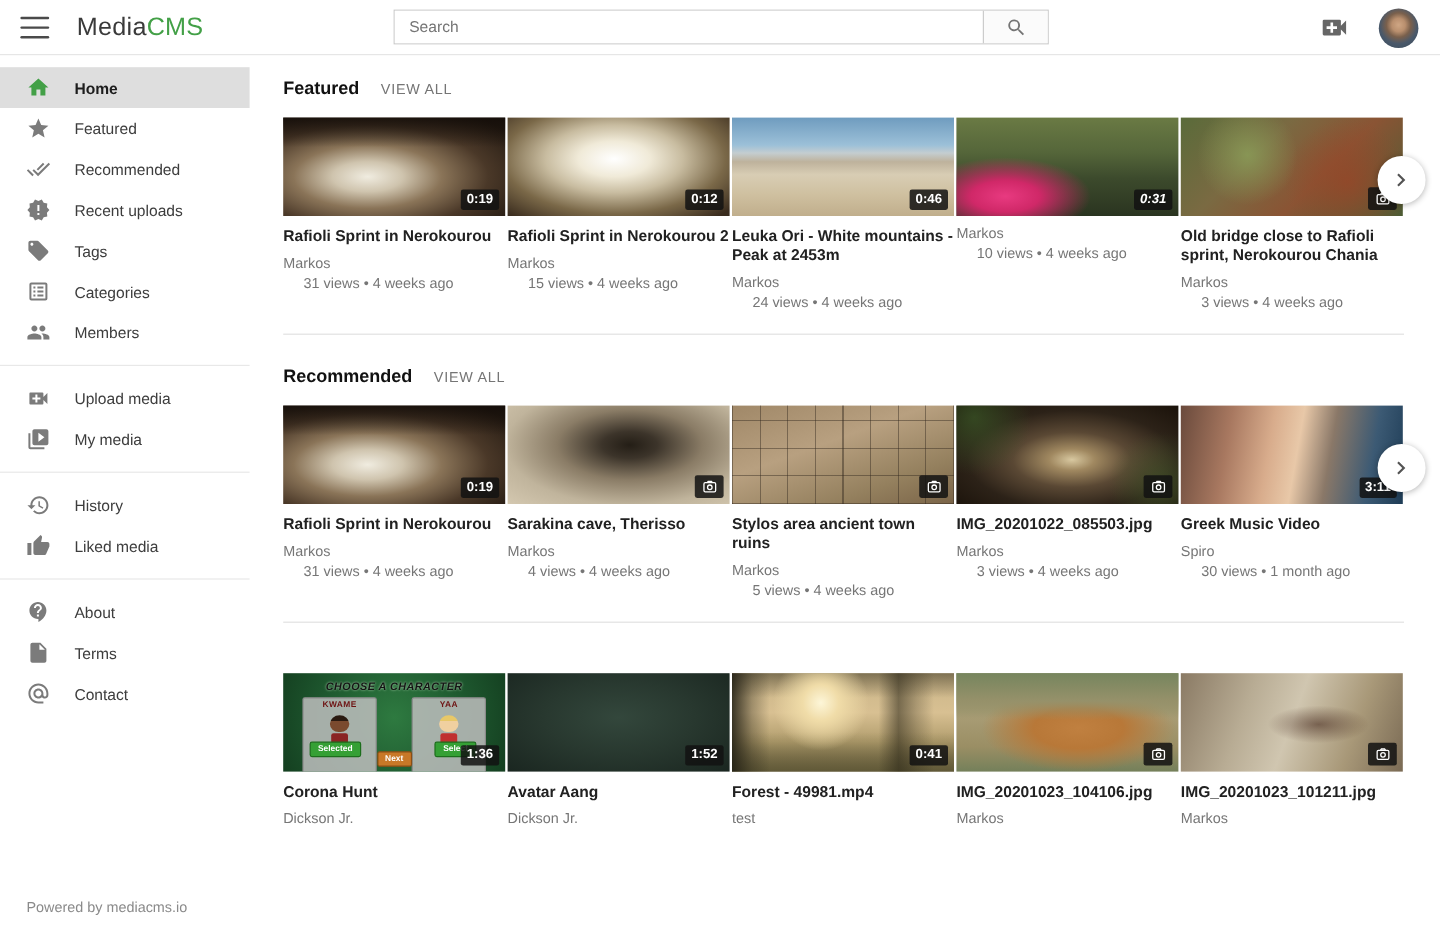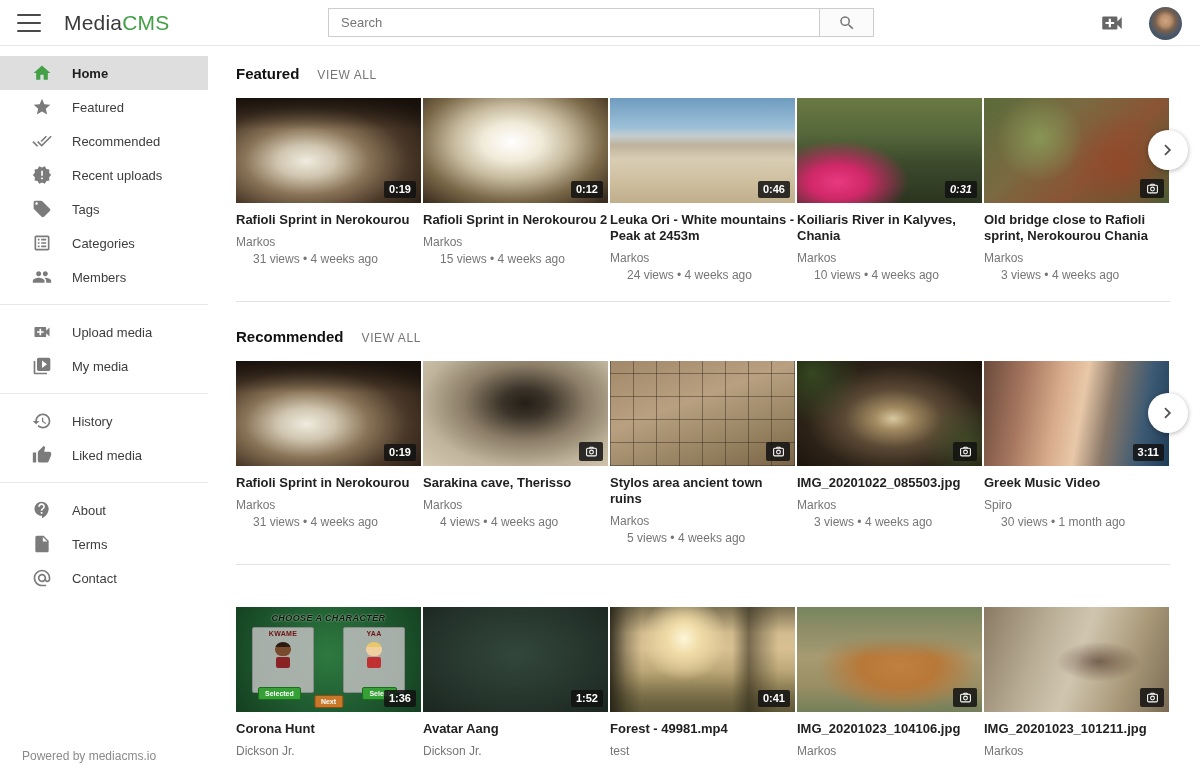--- a/index.html
+++ b/index.html
@@ -28,7 +28,7 @@
   .sidebar { position:relative; width:208px; flex:none; padding-top:10px; }
   .side-group { padding:0; }
   .side-divider { border-top:1px solid #e8e8e8; margin:10px 0; }
-  .side-item { display:flex; align-items:center; height:34px; padding-left:32px; cursor:pointer; }
+  .side-item { display:flex; align-items:center; height:34px; padding-left:22px; cursor:pointer; }
   .side-item.active { background:#dedede; }
   .side-item .ic { width:20px; height:20px; color:#7b7b7b; flex:none; }
   .side-item.active .ic { color:#43a047; }

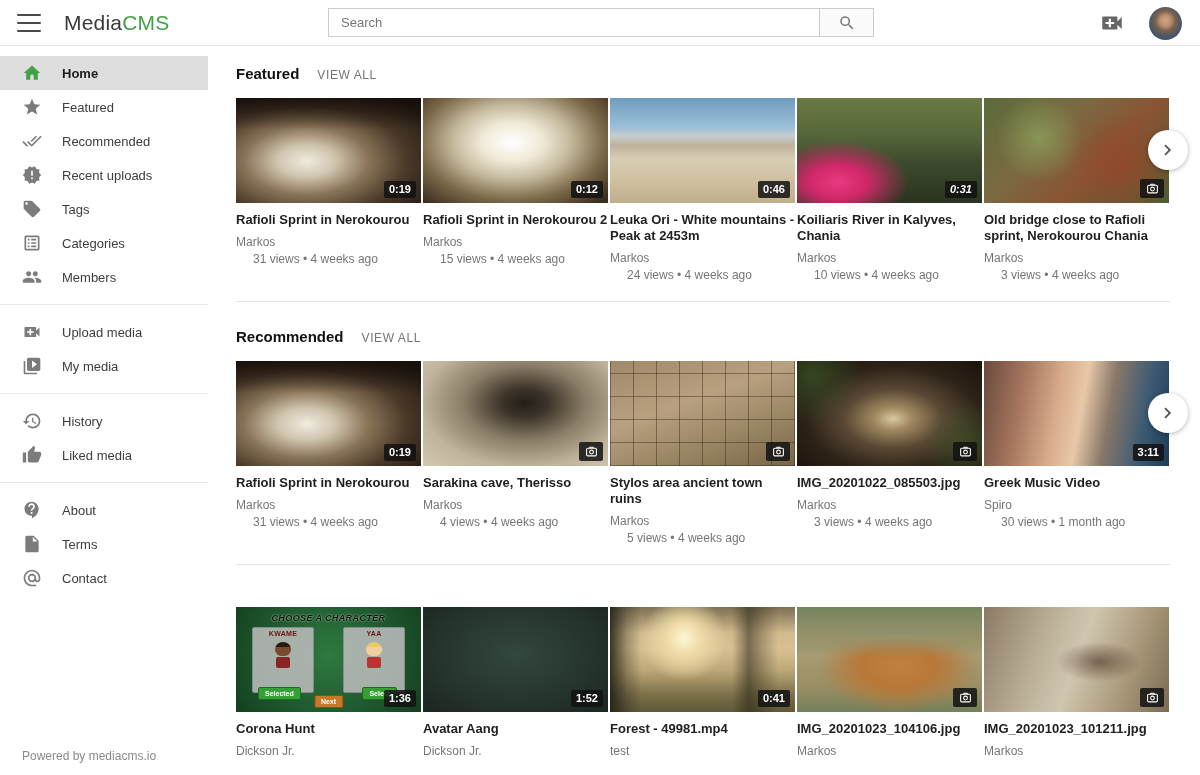--- a/index.html
+++ b/index.html
@@ -46,7 +46,7 @@
   .view-all { margin-left:18px; font-size:12px; color:#757575; letter-spacing:.6px; cursor:pointer; text-decoration:none; }
   .row { position:relative; display:flex; gap:2px; margin-top:16px; }
   .card { width:185px; flex:none; cursor:pointer; }
-  .thumb { position:relative; width:185px; height:105px; background:#888; }
+  .thumb { position:relative; width:185px; height:82px; background:#888; }
   .badge { position:absolute; right:5px; bottom:5px; background:rgba(18,18,18,.85); color:#fff;
            font-size:11px; font-weight:bold; padding:2px 5px; border-radius:2px; line-height:13px; }
   .badge-photo { display:flex; align-items:center; justify-content:center; width:24px; height:19px; padding:0; }

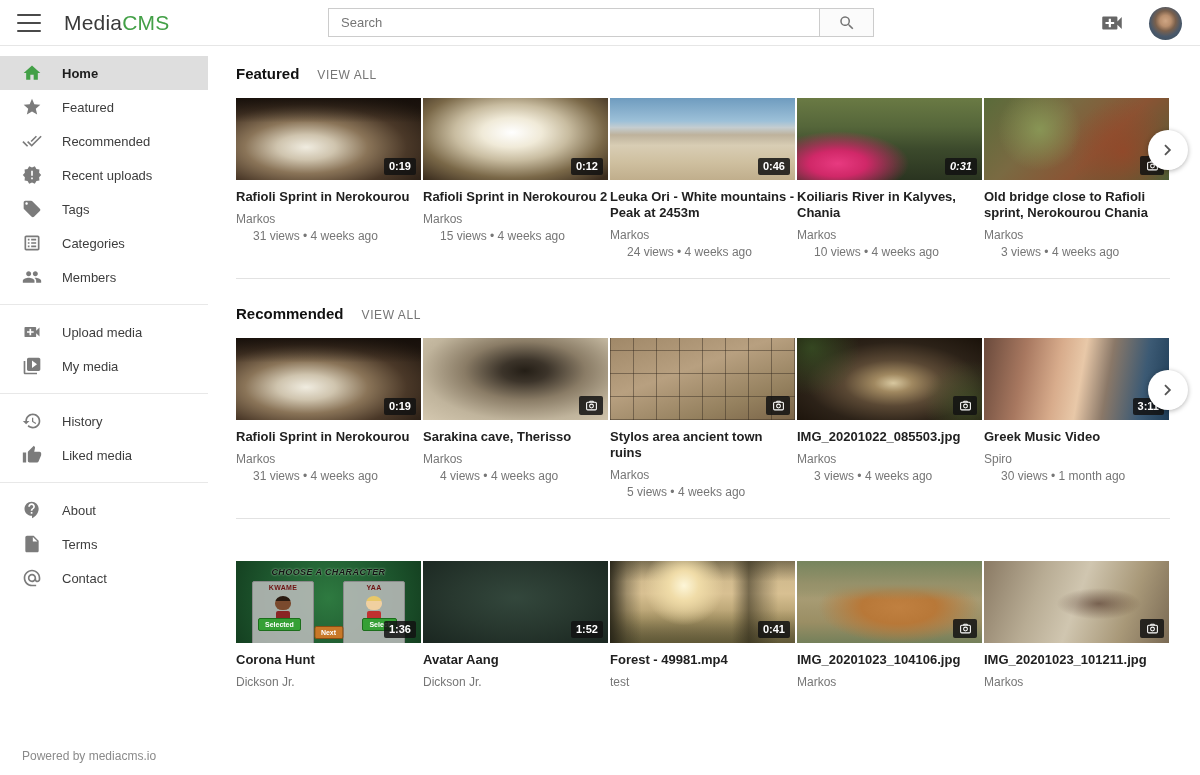--- a/index.html
+++ b/index.html
@@ -287,7 +287,6 @@
               <div class="thumb t-river-kayak">
                 <span class="badge">0:31</span>
               </div>
-              <div class="card-title">Koiliaris River in Kalyves, Chania</div>
               <div class="card-author">Markos</div>
               <div class="card-meta">10 views • 4 weeks ago</div>
             </div>

